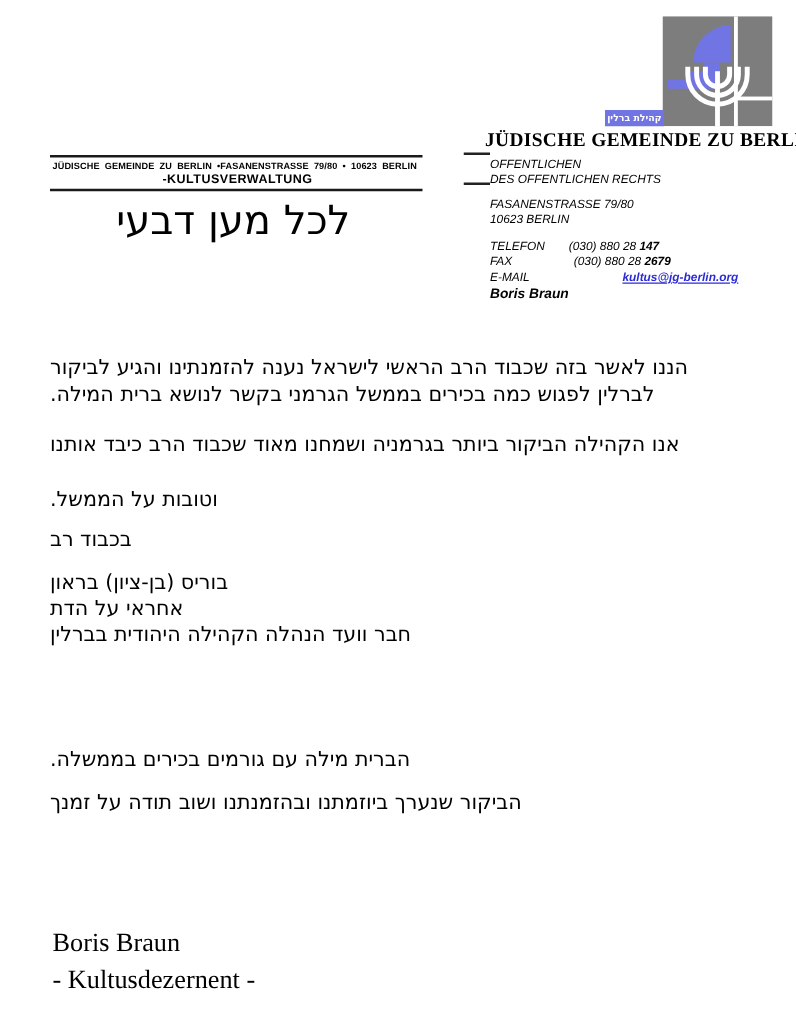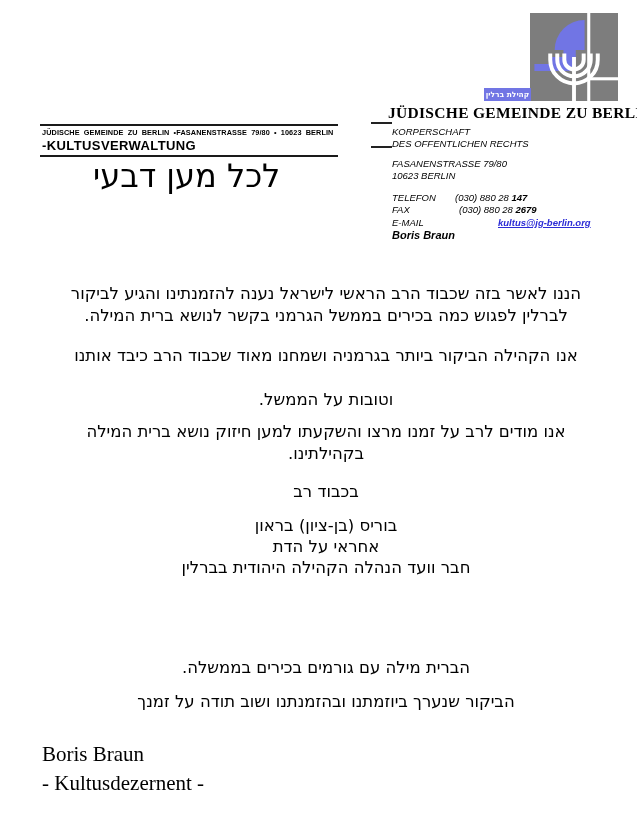--- a/index.html
+++ b/index.html
@@ -90,7 +90,7 @@
   </div>
 
   <div class="info-col">
-    <div>KORPERSCHAFT</div>
+    <div>OFFENTLICHEN</div>
     <div>DES OFFENTLICHEN RECHTS</div>
     <div class="info-gap"></div>
     <div>FASANENSTRASSE 79/80</div>

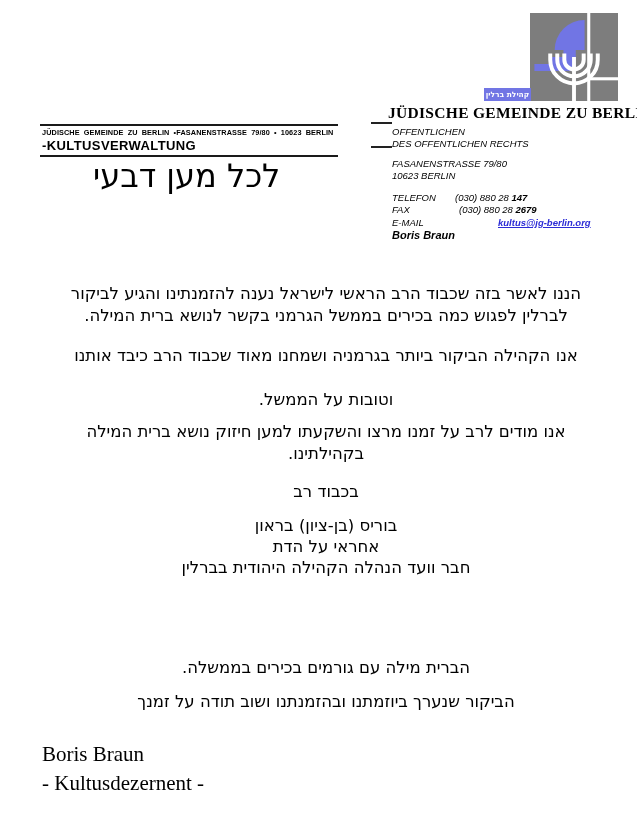--- a/index.html
+++ b/index.html
@@ -29,7 +29,7 @@
     padding:2px 0 2px 2px;font-weight:bold;
   }
   .sender-line1{font-size:7.3px;letter-spacing:.1px;word-spacing:2px;white-space:nowrap;}
-  .sender-line2{font-size:13px;letter-spacing:.4px;margin-top:1px;}
+  .sender-line2{font-size:10px;letter-spacing:.4px;margin-top:1px;text-align:center;}
   .info-col{
     position:absolute;left:392px;top:126px;width:235px;
     font-style:italic;font-size:9.5px;line-height:12px;

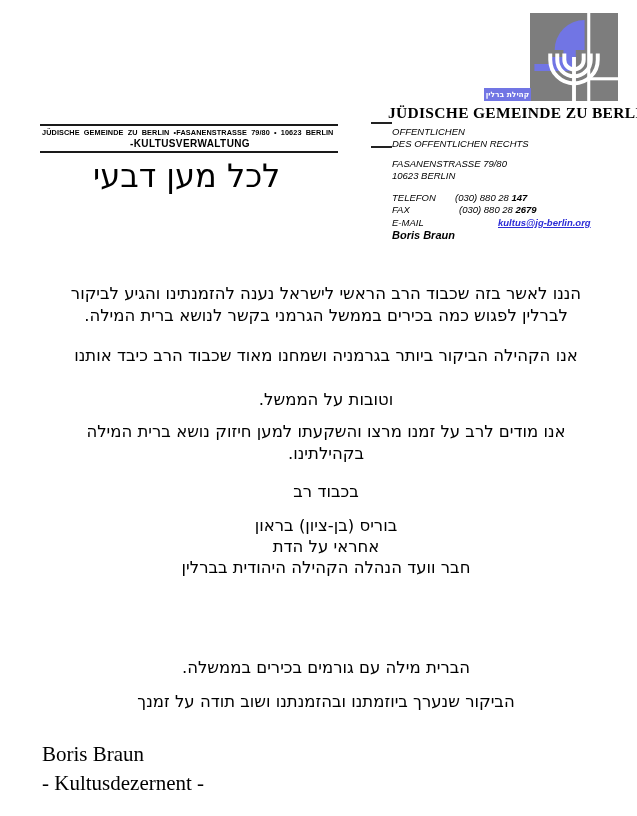--- a/index.html
+++ b/index.html
@@ -48,7 +48,7 @@
   }
   .letter-body{
     position:absolute;left:40px;top:283px;width:572px;
-    font-size:16.5px;line-height:22px;text-align:center;
+    font-size:16.5px;line-height:22px;text-align:left;
   }
   .letter-body p{margin:0;}
   .letter-body .line{white-space:nowrap;}

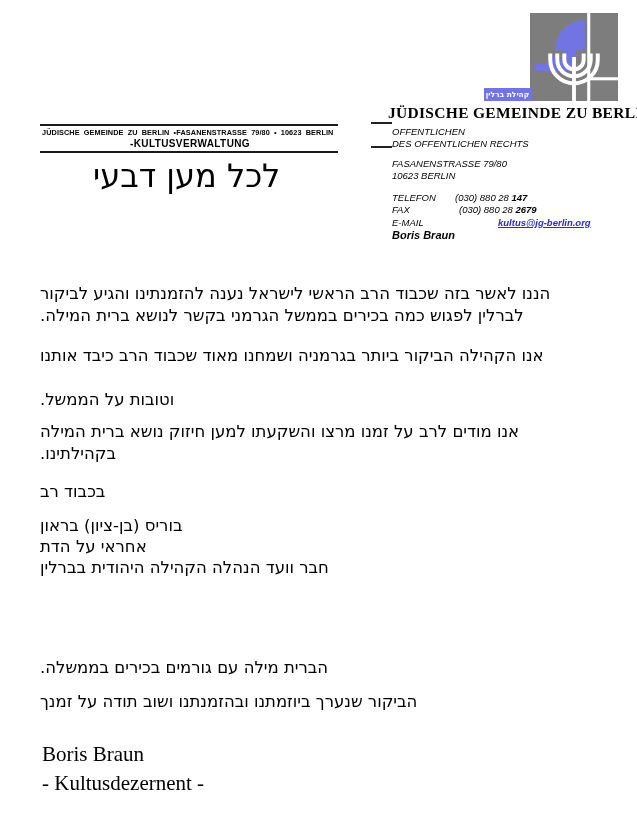--- a/index.html
+++ b/index.html
@@ -125,10 +125,6 @@
       <br>
       <span class="line">וטובות על הממשל.</span>
     </p>
-    <p class="mb16">
-      <span class="line">אנו מודים לרב על זמנו מרצו והשקעתו למען חיזוק נושא ברית המילה</span><br>
-      <span class="line">בקהילתינו.</span>
-    </p>
     <p class="mb12">
       <span class="line">בכבוד רב</span>
     </p>

